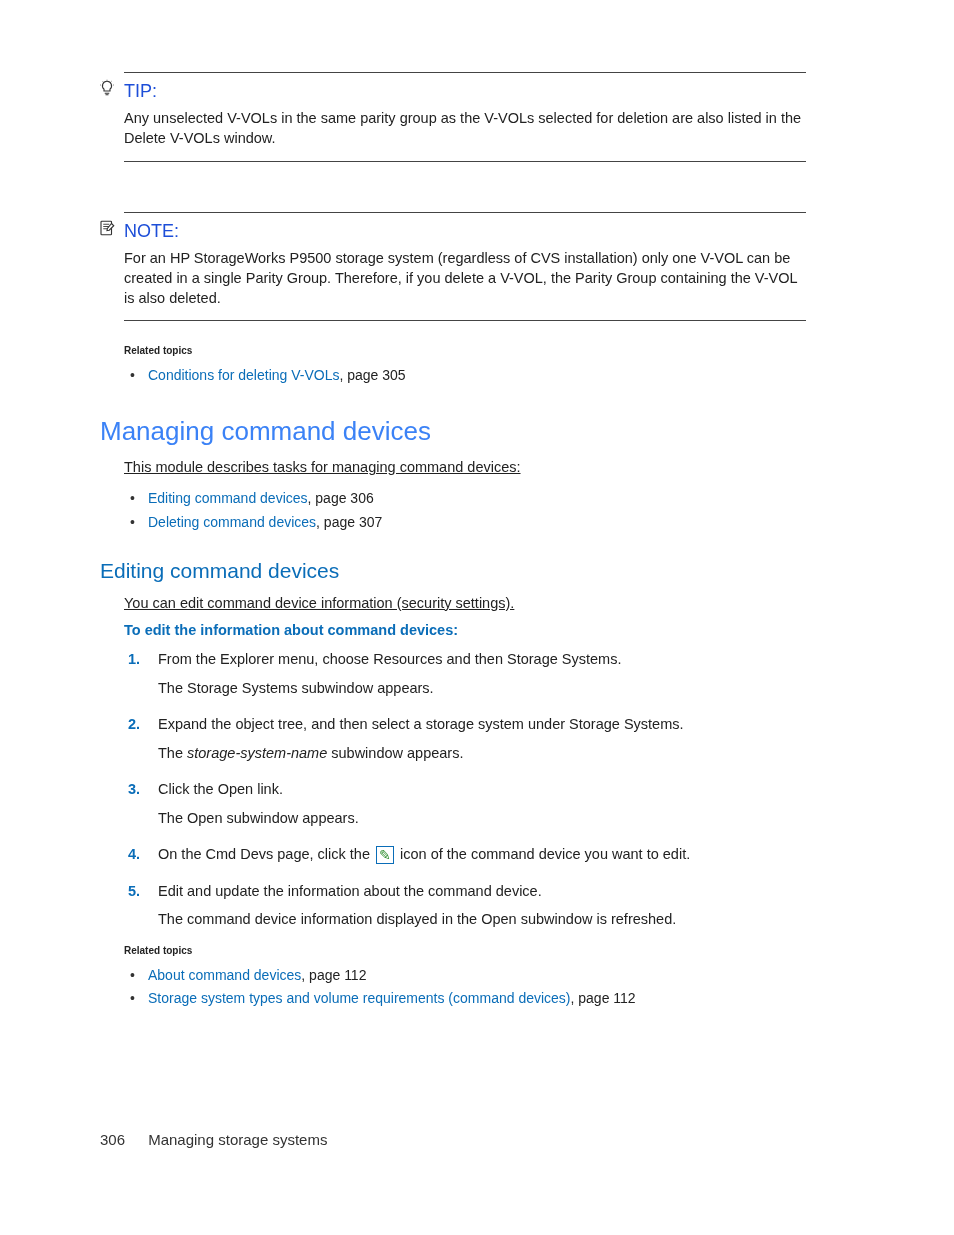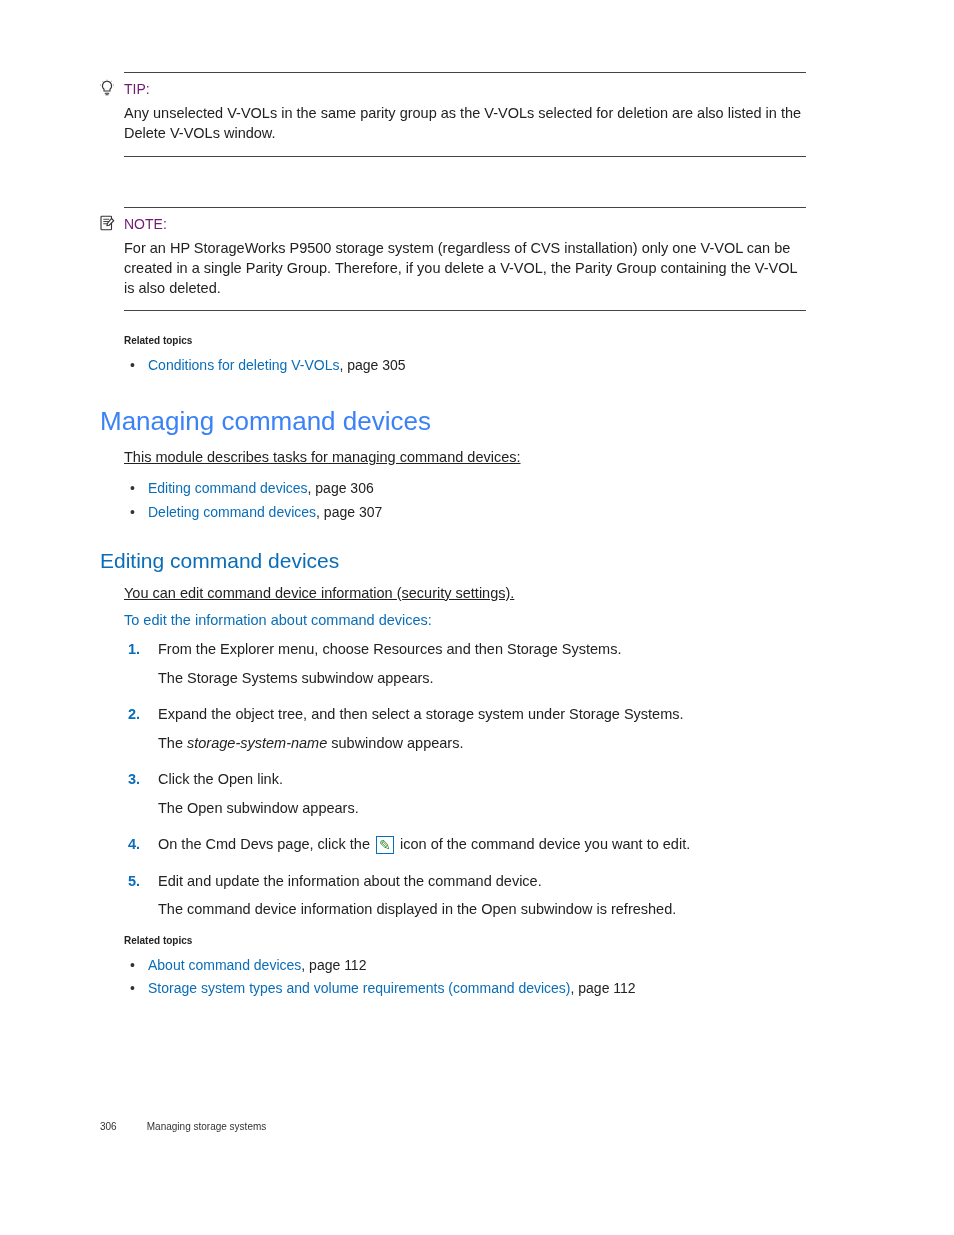--- a/index.html
+++ b/index.html
@@ -7,7 +7,7 @@
   .page { padding: 72px 148px 40px 100px; width: 954px; }
   .callout { border-top: 1px solid #444; border-bottom: 1px solid #444; margin: 0 0 24px 24px; padding: 8px 0 12px 0; position: relative; }
   .callout-label-row { display: flex; align-items: center; gap: 8px; margin-bottom: 6px; }
-  .callout-label { color: #701a75; font-size: 14px; }
+  .callout-label { color: #1d4ed8; font-size: 18px; }
   .callout-body { font-size: 14.5px; line-height: 1.4; }
   .callout-icon { width: 18px; height: 18px; display: inline-flex; align-items: center; justify-content: center; font-size: 16px; position: absolute; left: -26px; top: 6px; }
   .gap { height: 26px; }

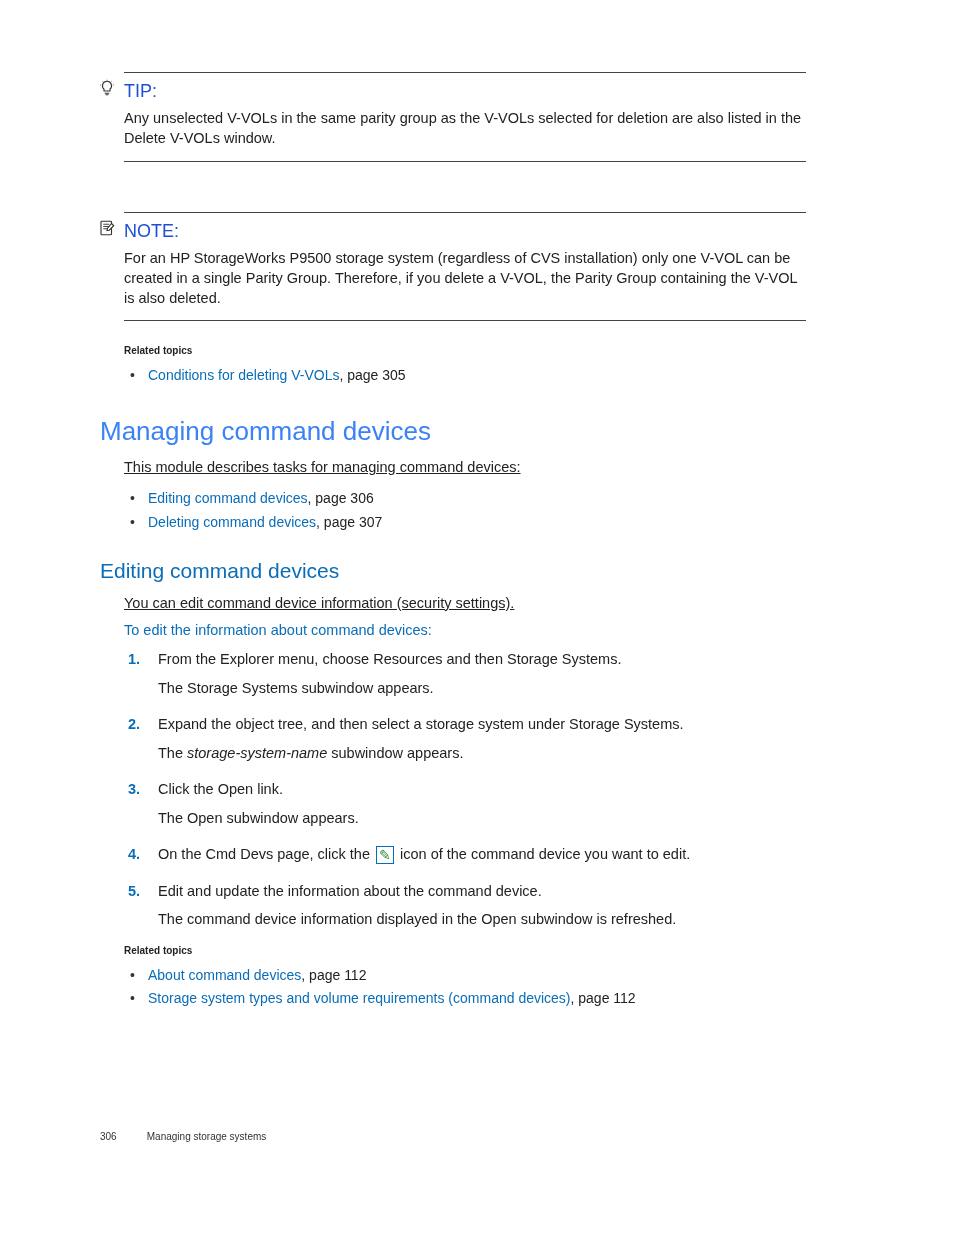--- a/index.html
+++ b/index.html
@@ -19,7 +19,7 @@
   h1.h1 { font-weight: 300; font-size: 26px; color: #3b82f6; margin: 28px 0 10px 0; }
   h2.h2 { font-weight: 400; font-size: 21px; color: #0a6db8; margin: 24px 0 10px 0; }
   p.body { font-size: 14.5px; margin: 0 0 8px 24px; line-height: 1.5; text-decoration: underline; }
-  p.procedure-intro { font-size: 14.5px; font-weight: normal; color: #0a6db8; margin: 6px 0 10px 24px; }
+  p.procedure-intro { font-size: 14.5px; font-weight: bold; color: #0a6db8; margin: 6px 0 10px 24px; }
   ol.steps { list-style: none; counter-reset: step; margin-left: 24px; }
   ol.steps > li { counter-increment: step; position: relative; padding-left: 34px; margin-bottom: 14px; font-size: 14.5px; line-height: 1.55; }
   ol.steps > li::before { content: counter(step) "."; position: absolute; left: 4px; top: 0; color: #0a6db8; font-weight: bold; }

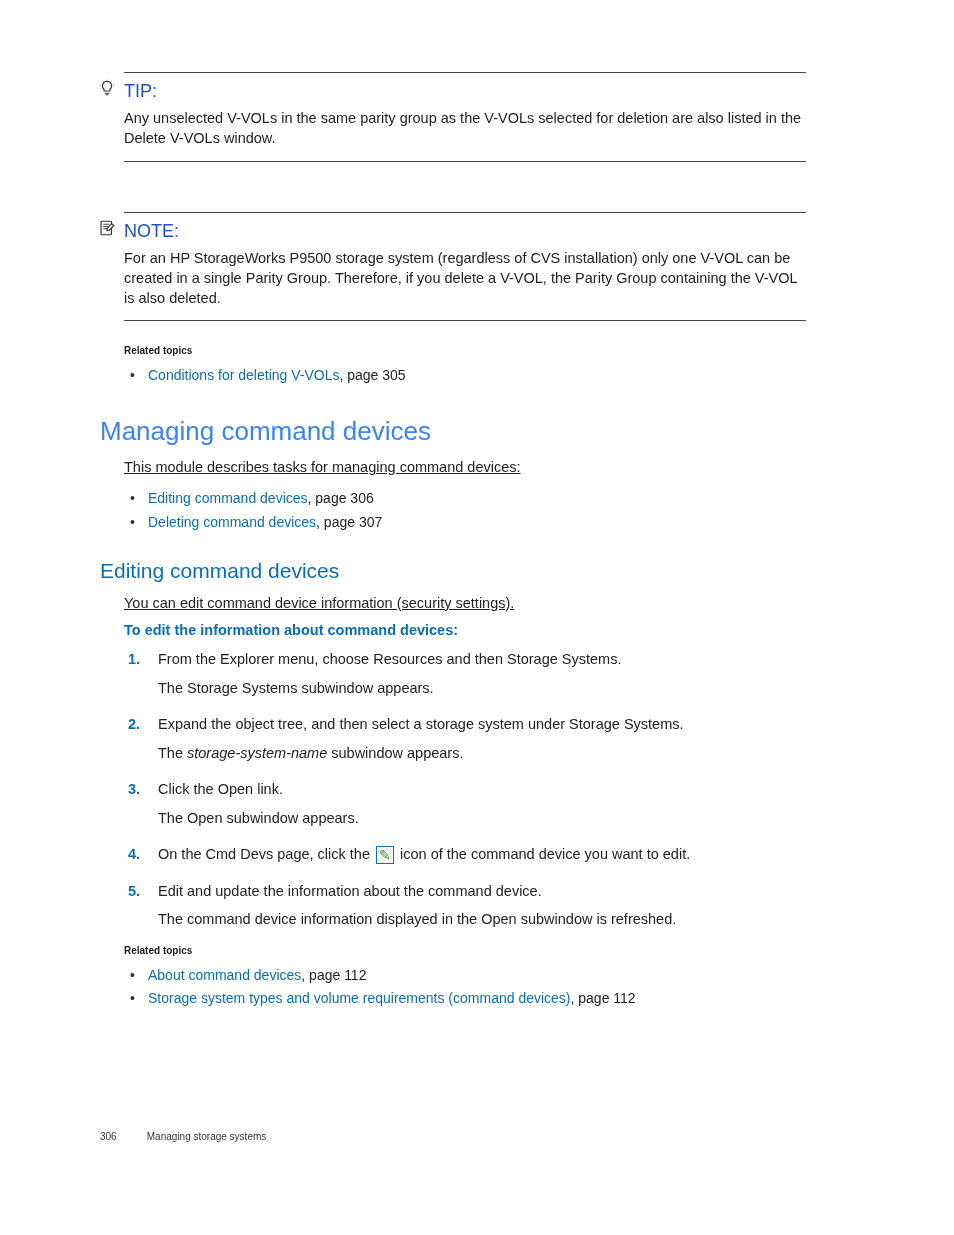--- a/index.html
+++ b/index.html
@@ -28,7 +28,7 @@
   .i { font-style: italic; }
   .edit-icon { display: inline-block; vertical-align: middle; width: 18px; height: 18px; border: 1px solid #0a6db8; position: relative; margin: 0 2px; }
   .edit-icon::before { content: "✎"; position: absolute; top: -2px; left: 2px; font-size: 14px; color: #2a8a2a; }
-  .footer { position: relative; margin-top: 120px; font-size: 10px; color: #333; }
+  .footer { position: relative; margin-top: 120px; font-size: 15px; color: #333; }
   .footer .pgnum { display: inline-block; width: 44px; }
 </style>
 </head>

